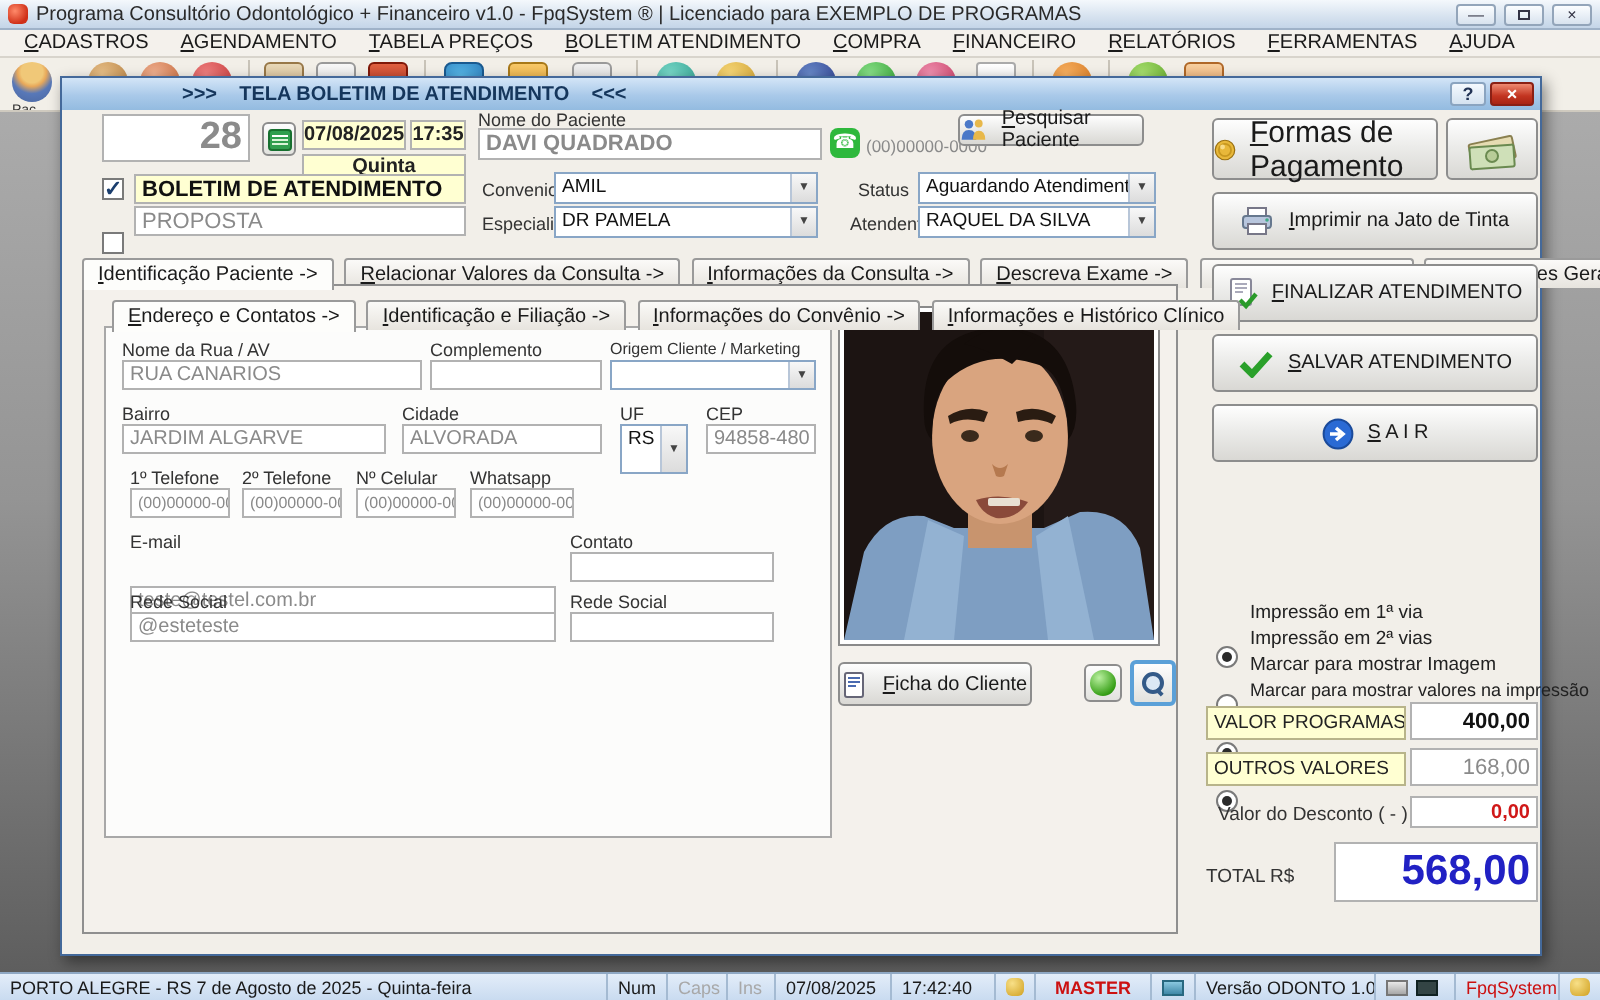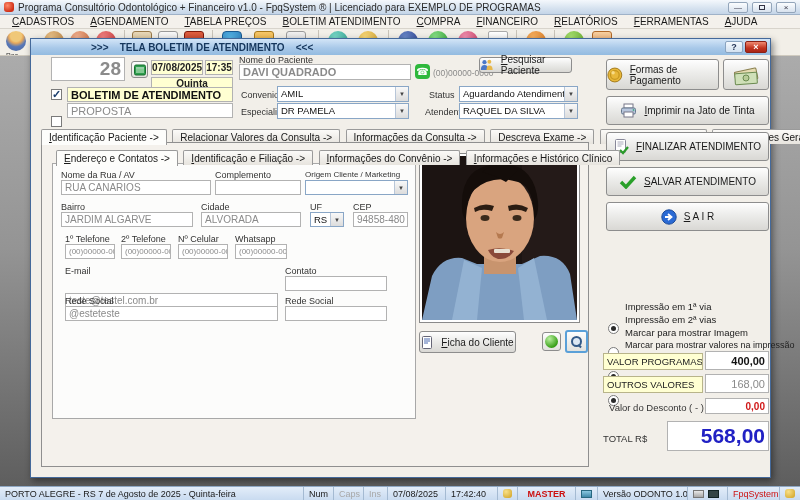--- a/index.html
+++ b/index.html
@@ -301,7 +301,7 @@
             <circle cx="9" cy="9" r="5" fill="none" stroke="#c89820" stroke-width="1.5"></circle>
             <circle cx="7" cy="6.5" r="2" fill="#f8dc88"></circle>
           </svg>
-        <span class="fl" style="font-size:10px;">Formas de Pagamento</span>
+        <span class="fl" style="font-size:15px;">Formas de Pagamento</span>
       </div>
       <div class="abs btn" style="left:692px; top:4px; width:46px; height:31px;">
         <svg width="28" height="22" viewBox="0 0 28 22">

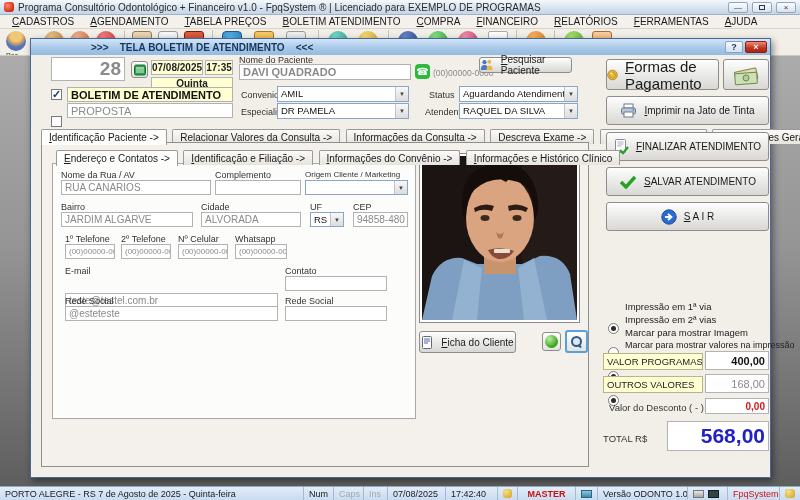--- a/index.html
+++ b/index.html
@@ -233,7 +233,7 @@
           <div class="abs lbl" style="left:148px; top:38px;">Cidade</div>
           <div class="abs fld" style="left:148px; top:48px; width:100px; height:15px;">ALVORADA</div>
           <div class="abs lbl" style="left:257px; top:38px;">UF</div>
-          <div class="abs dd" style="left:257px; top:48px; width:34px; height:15px;">
+          <div class="abs dd" style="left:257px; top:48px; width:34px; height:25px;">
             <span class="dd-txt">RS</span>
             <span class="dd-arrow">▼</span>
           </div>

